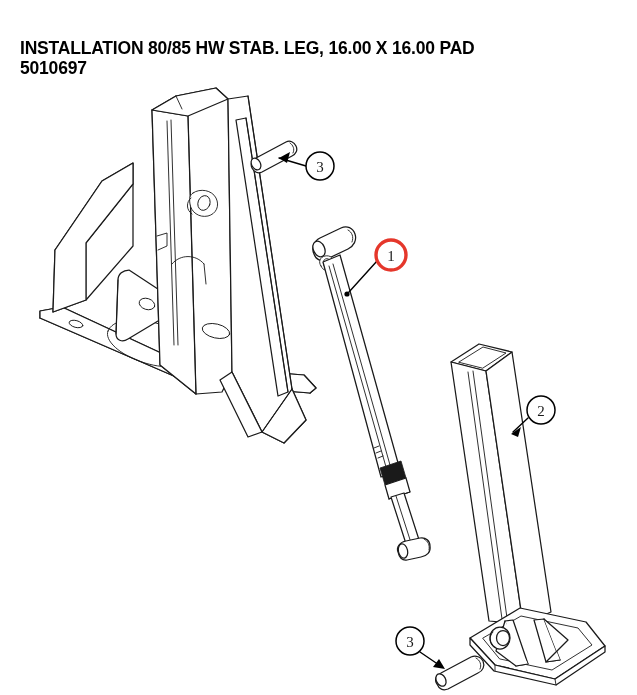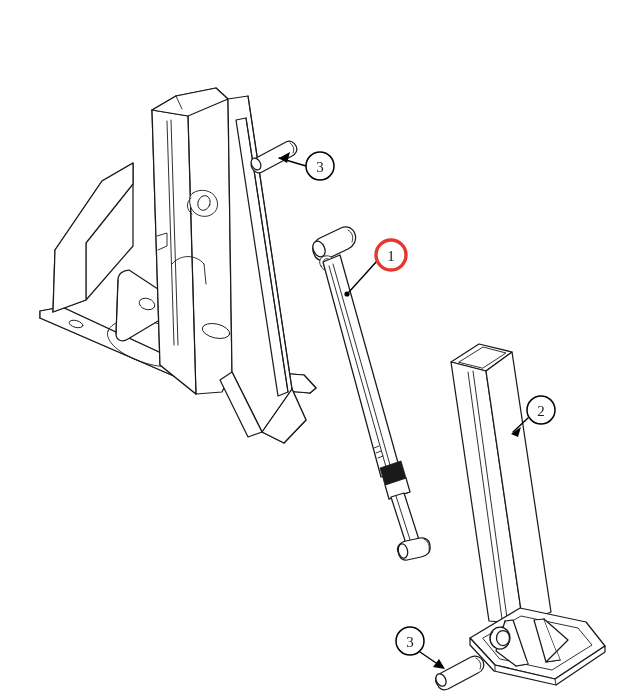--- a/index.html
+++ b/index.html
@@ -108,6 +108,7 @@
 <div id="sheet">
 
   <div id="title-block">
+    <div class="title-line">INSTALLATION 80/85 HW STAB. LEG, 16.00 X 16.00 PAD</div>
   </div>
 
   <svg id="drawing" viewBox="0 0 637 695">

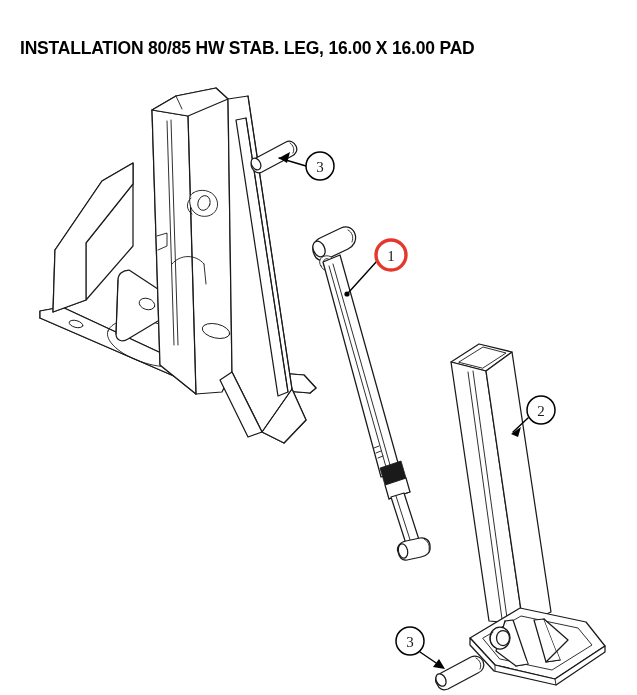--- a/index.html
+++ b/index.html
@@ -109,6 +109,7 @@
 
   <div id="title-block">
     <div class="title-line">INSTALLATION 80/85 HW STAB. LEG, 16.00 X 16.00 PAD</div>
+    <div class="title-line">5010697</div>
   </div>
 
   <svg id="drawing" viewBox="0 0 637 695">

